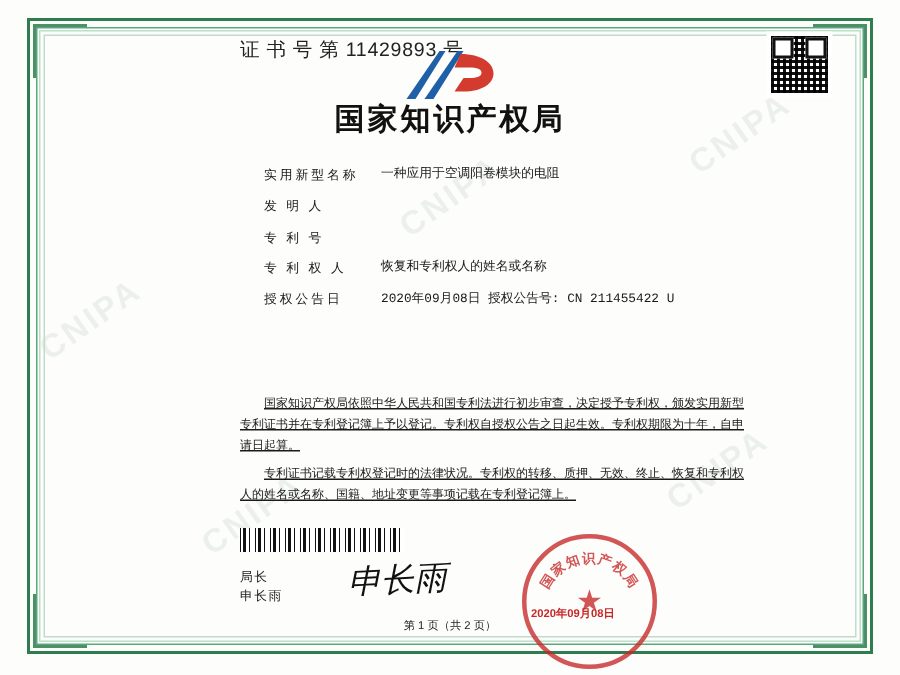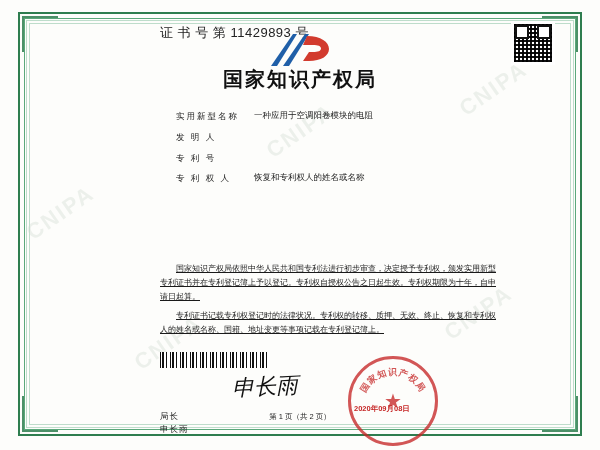--- a/index.html
+++ b/index.html
@@ -188,6 +188,10 @@
       <div class="lbl">专 利 权 人</div>
       <div class="val">恢复和专利权人的姓名或名称</div>
     </div>
+    <div class="row">
+      <div class="lbl">授权公告日</div>
+      <div class="val">2020年09月08日   授权公告号: CN 211455422 U</div>
+    </div>
   </div>
 
   <div class="body-text">

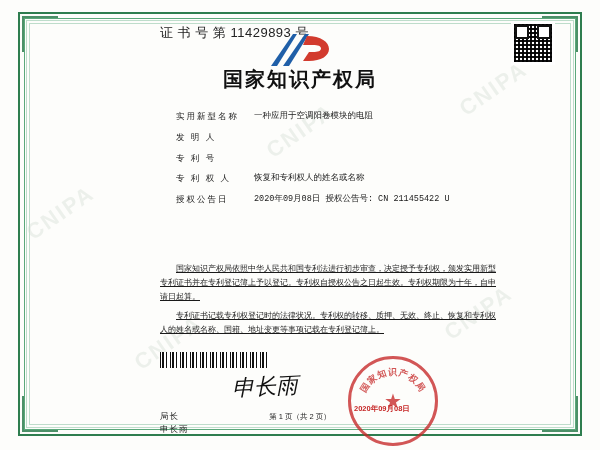--- a/index.html
+++ b/index.html
@@ -105,7 +105,7 @@
 
   .sign-block{
     position:absolute;left:160px;top:378px;font-size:8.5px;color:#1a1a1a;
-    line-height:1.5;letter-spacing:1px;margin-top:32px;
+    line-height:1.5;letter-spacing:1px;
   }
   .hand-sign{
     position:absolute;left:232px;top:372px;

